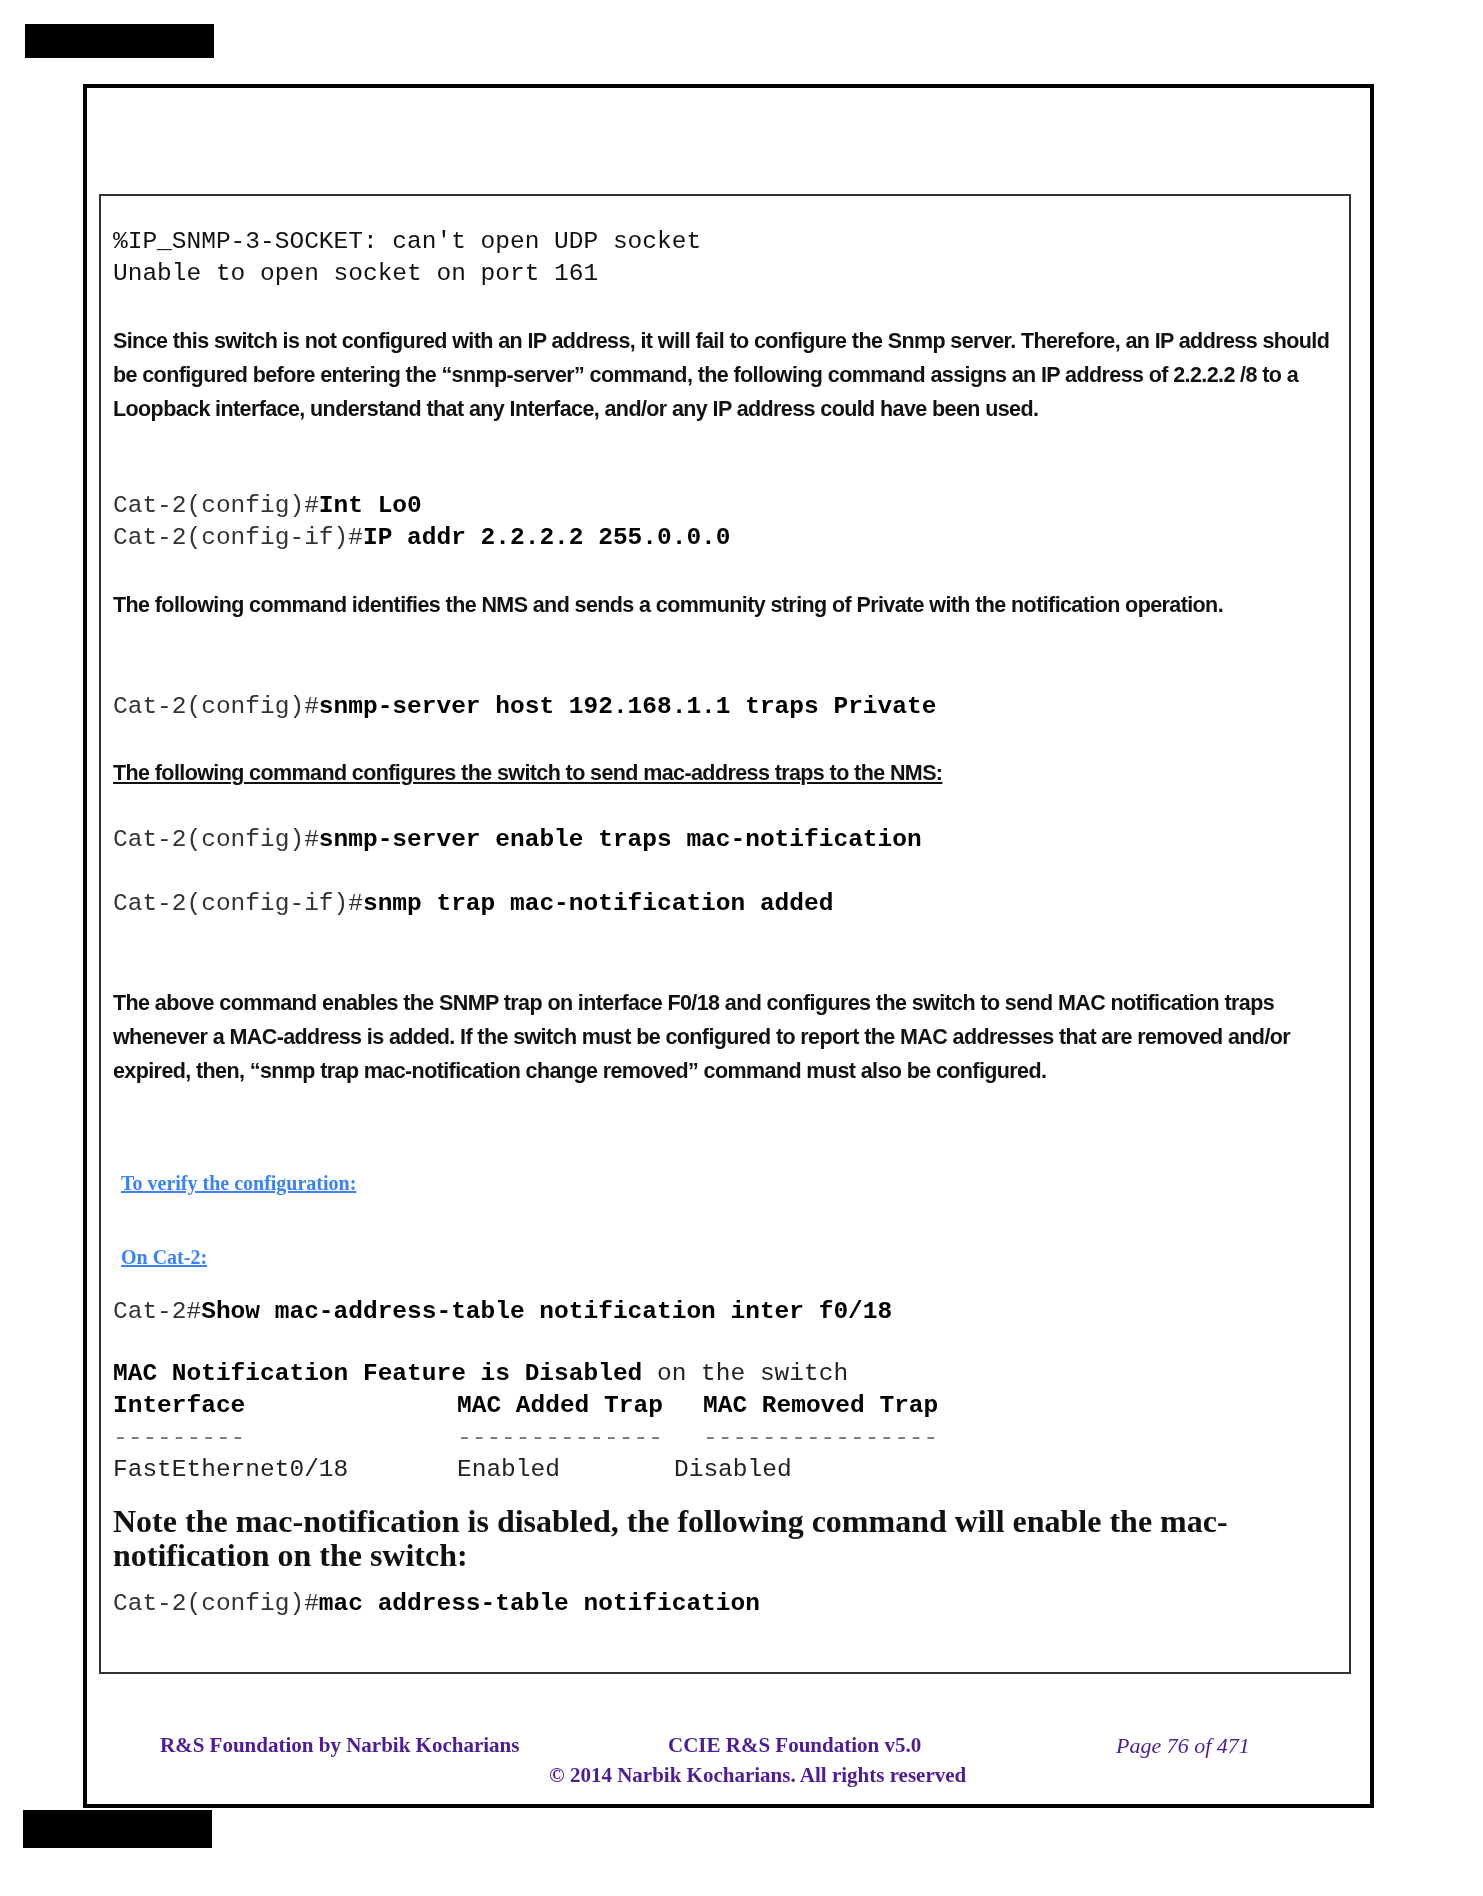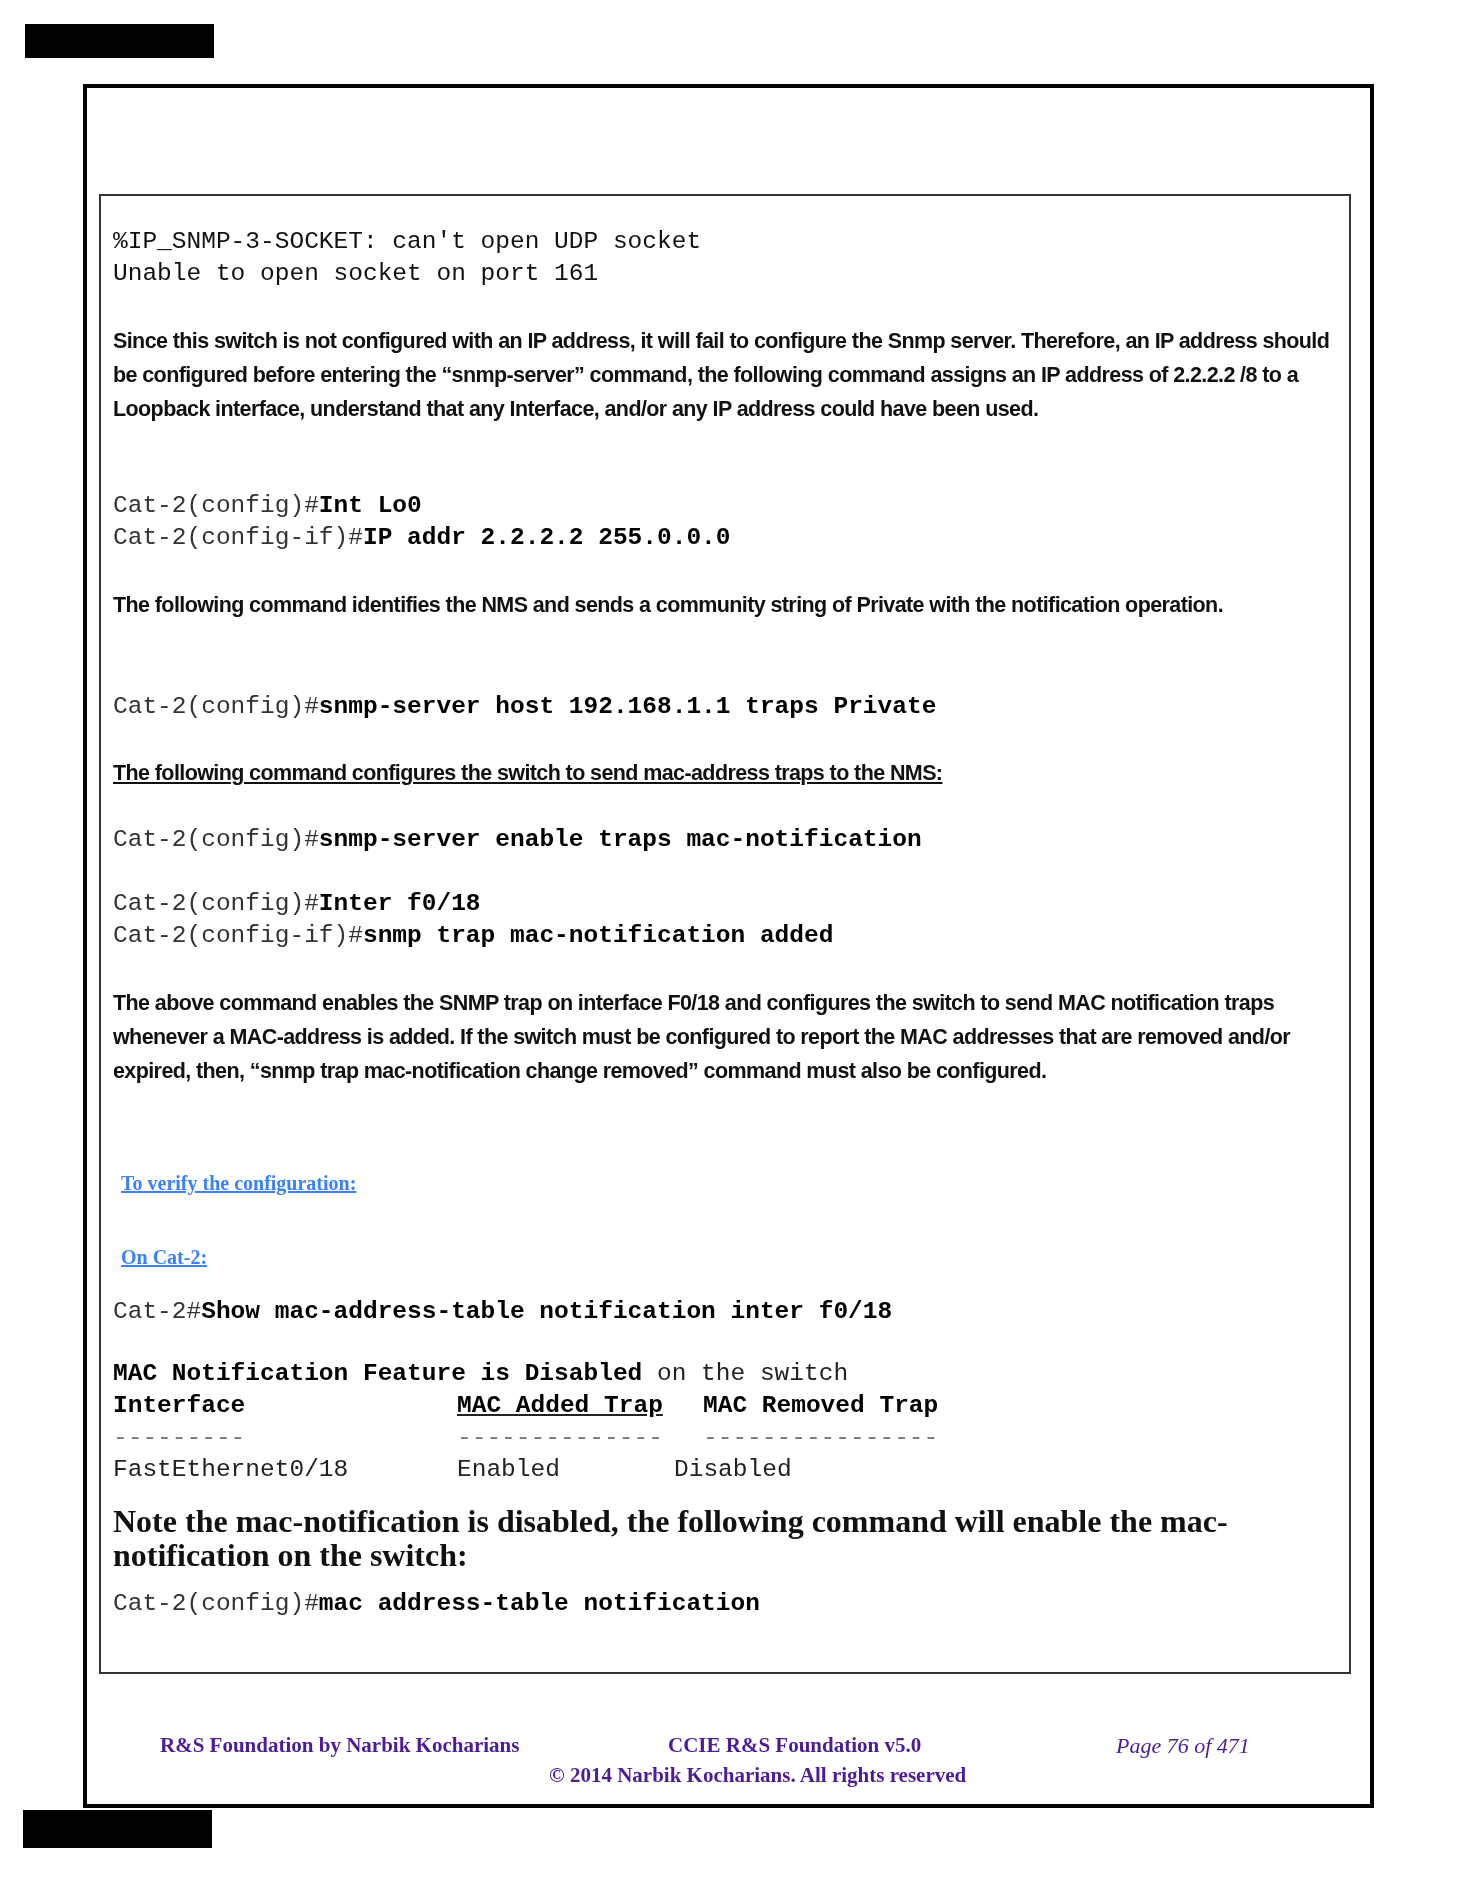--- a/index.html
+++ b/index.html
@@ -140,7 +140,6 @@
   </div>
 
   <div class="block" style="top:662px;">
-    <pre class="mono"><span class="prompt">Cat-2(config)#</span><b>Inter f0/18</b></pre>
     <pre class="mono"><span class="prompt">Cat-2(config-if)#</span><b>snmp trap mac-notification added</b></pre>
   </div>
 

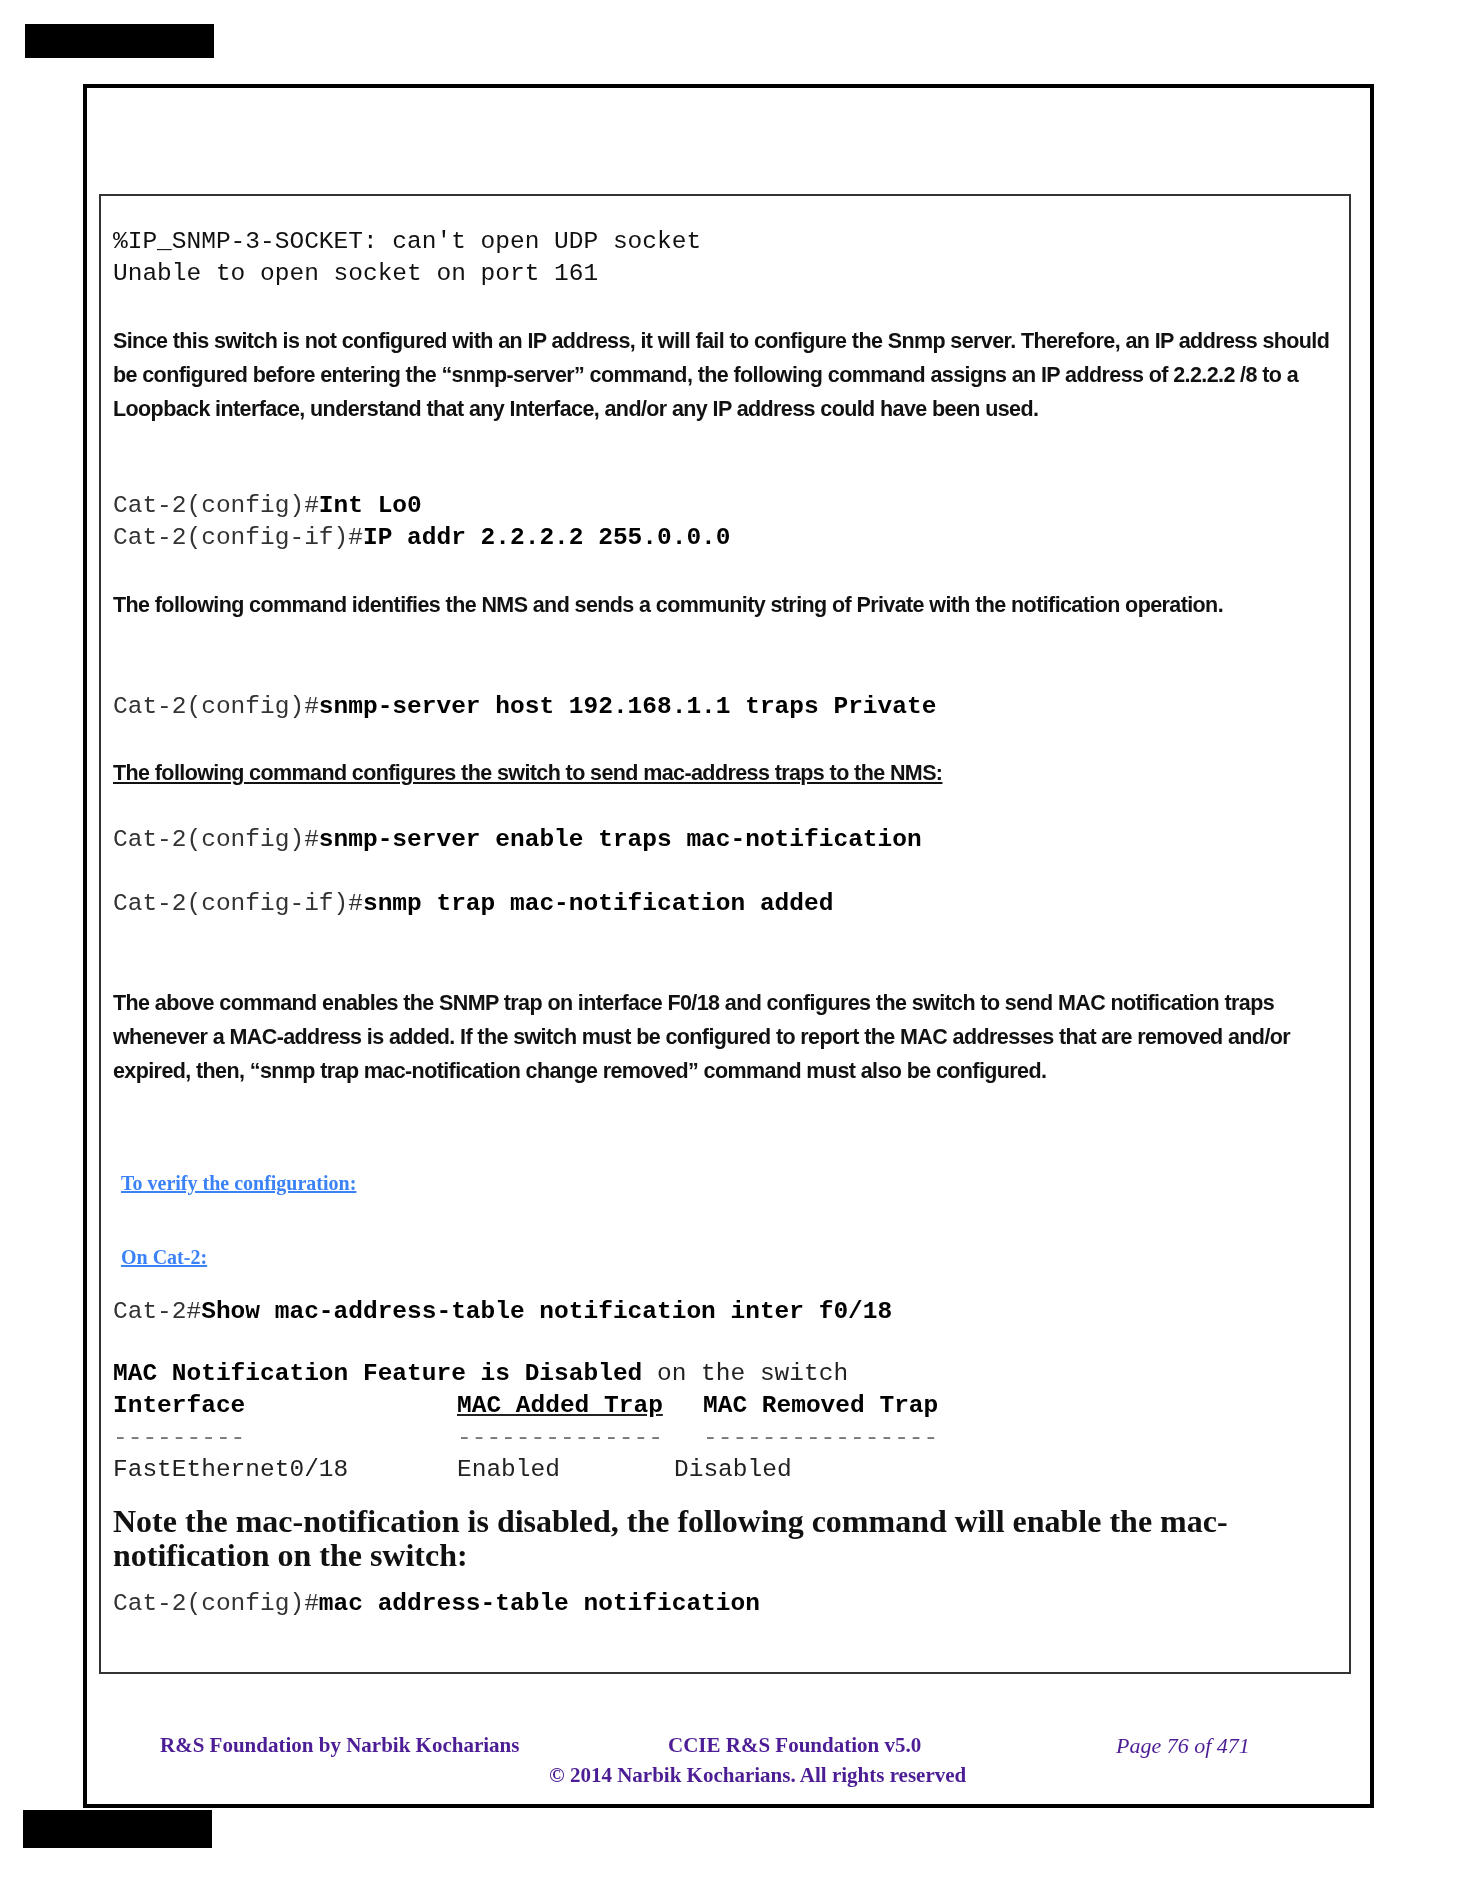--- a/index.html
+++ b/index.html
@@ -161,7 +161,7 @@
     <pre class="mono"><b>MAC Notification Feature is Disabled</b><span> on the switch</span></pre>
     <div style="position:relative;height:32px;">
       <pre class="mono" style="position:absolute;left:0;"><b>Interface</b></pre>
-      <pre class="mono" style="position:absolute;left:344px;text-decoration:underline;"><b>MAC Added Trap</b></pre>
+      <pre class="mono" style="position:absolute;left:344px;"><b>MAC Added Trap</b></pre>
       <pre class="mono" style="position:absolute;left:590px;"><b>MAC Removed Trap</b></pre>
     </div>
     <div style="position:relative;height:32px;color:#777;">

